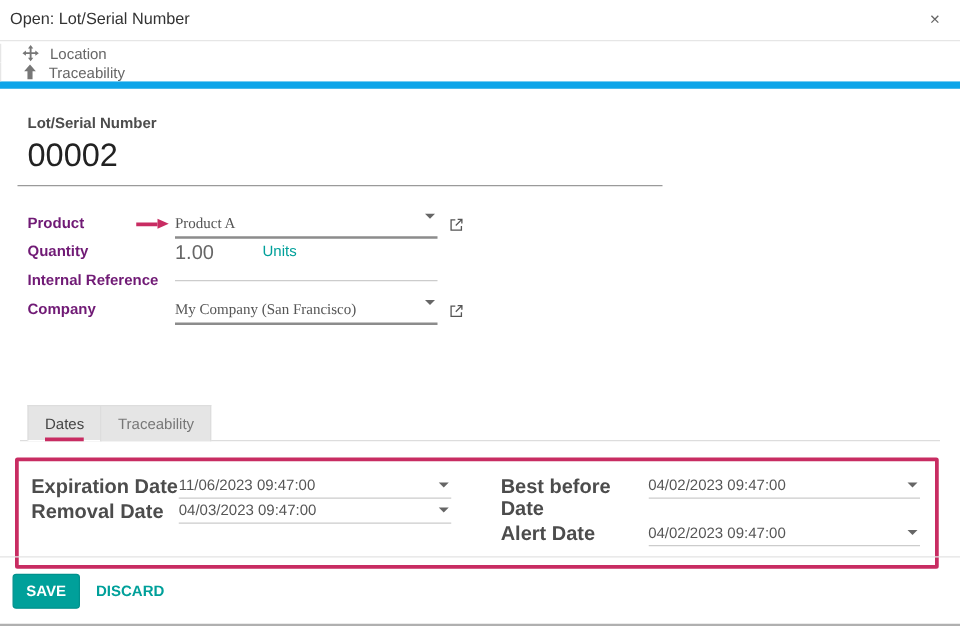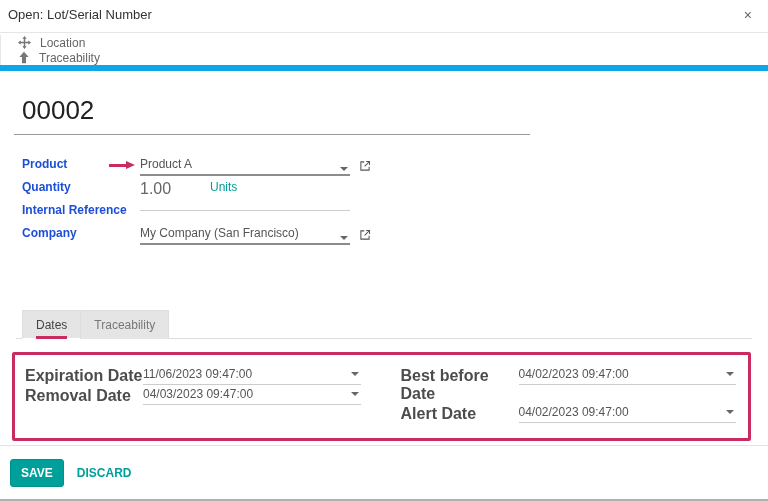--- a/index.html
+++ b/index.html
@@ -89,6 +89,7 @@
 
   <div class="sheet">
 
+    <div class="name-label">Lot/Serial Number</div>
     <h1 class="name-value">00002</h1>
     <div class="name-underline"></div>
 

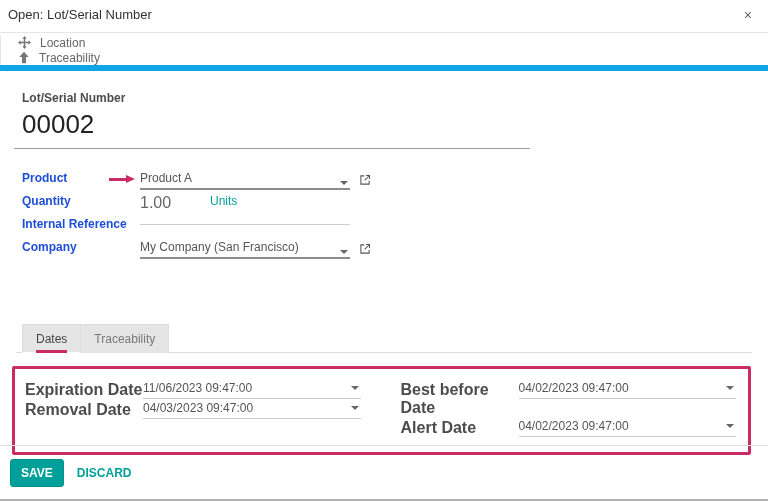--- a/index.html
+++ b/index.html
@@ -24,7 +24,7 @@
 
   .form-grid { margin-top:20px; margin-left:6px; }
   .frow { display:flex; align-items:flex-start; min-height:22px; margin-bottom:1px; }
-  .flabel { width:118px; font-size:12px; font-weight:bold; color:#1d4ed8; padding-top:2px; flex:none; }
+  .flabel { width:118px; font-size:12px; font-weight:bold; color:#701a75; padding-top:2px; flex:none; }
   .fvalue-wrap { position:relative; display:flex; align-items:center; }
   .field { width:210px; display:flex; justify-content:space-between; align-items:flex-end; font-size:12px; color:#555; padding:2px 2px 3px 0; }
   .field.dark { border-bottom:2px solid #8c8c8c; }

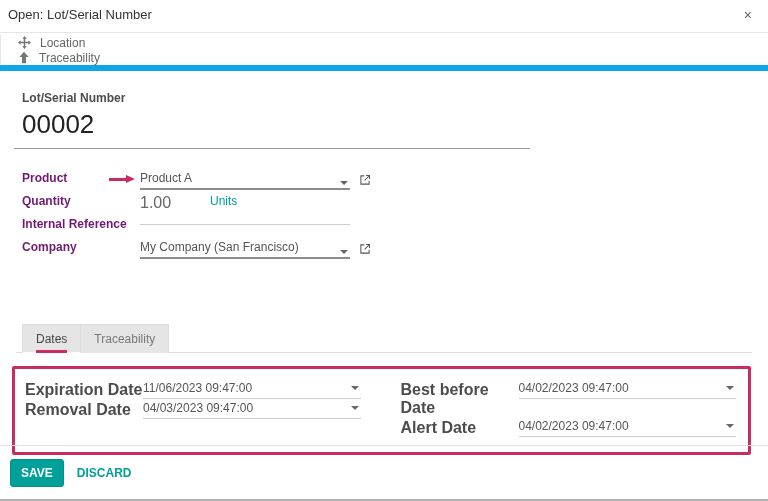--- a/index.html
+++ b/index.html
@@ -26,7 +26,7 @@
   .frow { display:flex; align-items:flex-start; min-height:22px; margin-bottom:1px; }
   .flabel { width:118px; font-size:12px; font-weight:bold; color:#701a75; padding-top:2px; flex:none; }
   .fvalue-wrap { position:relative; display:flex; align-items:center; }
-  .field { width:210px; display:flex; justify-content:space-between; align-items:flex-end; font-size:12px; color:#555; padding:2px 2px 3px 0; }
+  .field { width:210px; display:flex; justify-content:space-between; align-items:flex-start; font-size:12px; color:#555; padding:2px 2px 3px 0;font-family:Liberation Serif, serif; }
   .field.dark { border-bottom:2px solid #8c8c8c; }
   .field.light { border-bottom:1px solid #ccc; }
   .caret { width:0; height:0; border-left:4px solid transparent; border-right:4px solid transparent; border-top:4px solid #666; margin-left:6px; flex:none; }

